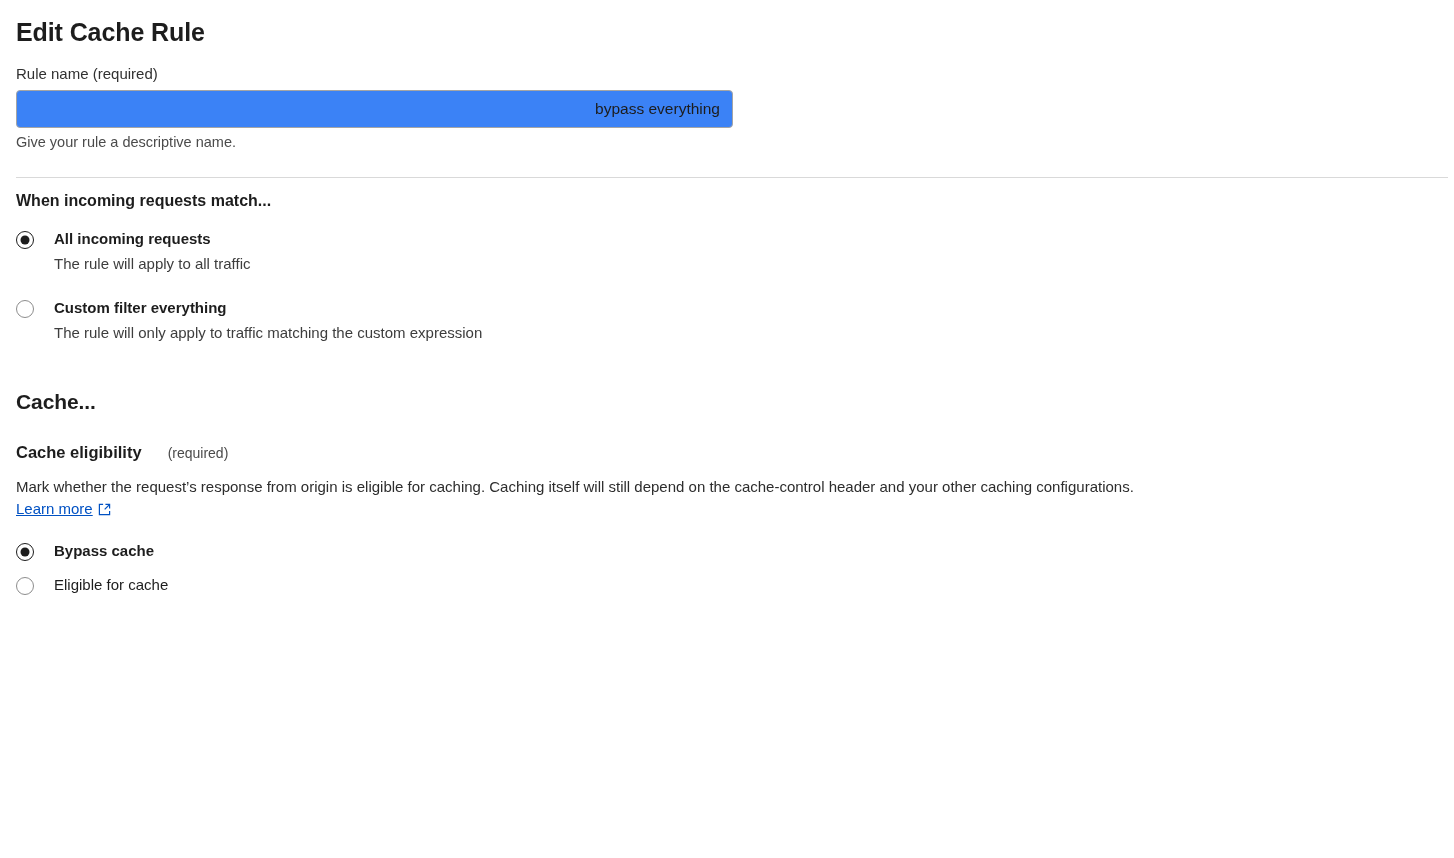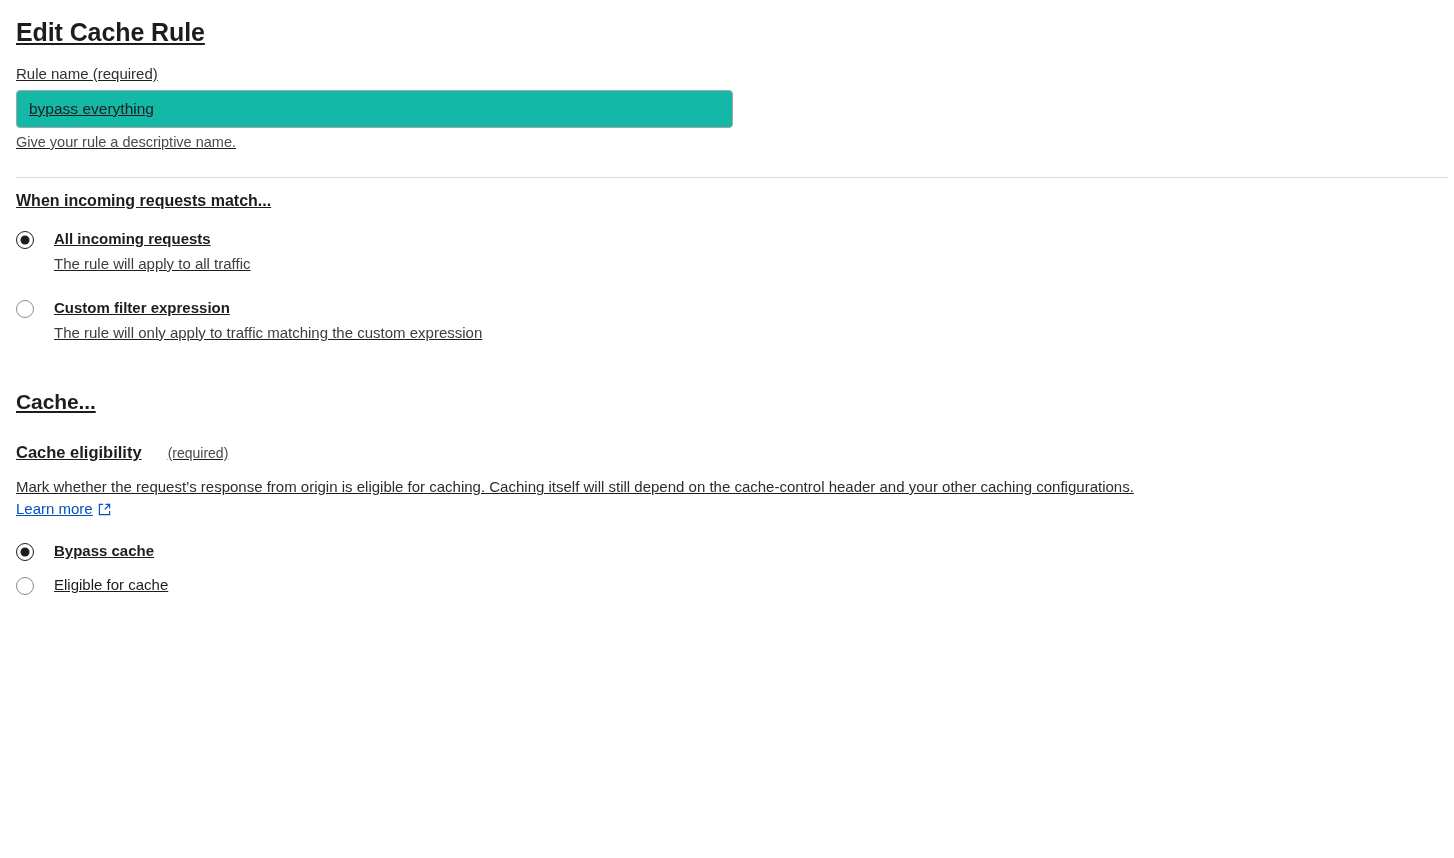--- a/index.html
+++ b/index.html
@@ -18,7 +18,6 @@
   .page {
     padding: 16px 16px 0 16px;
     width: 1180px;
-    text-decoration: underline;
   }
   .page-title {
     font-size: 25px;

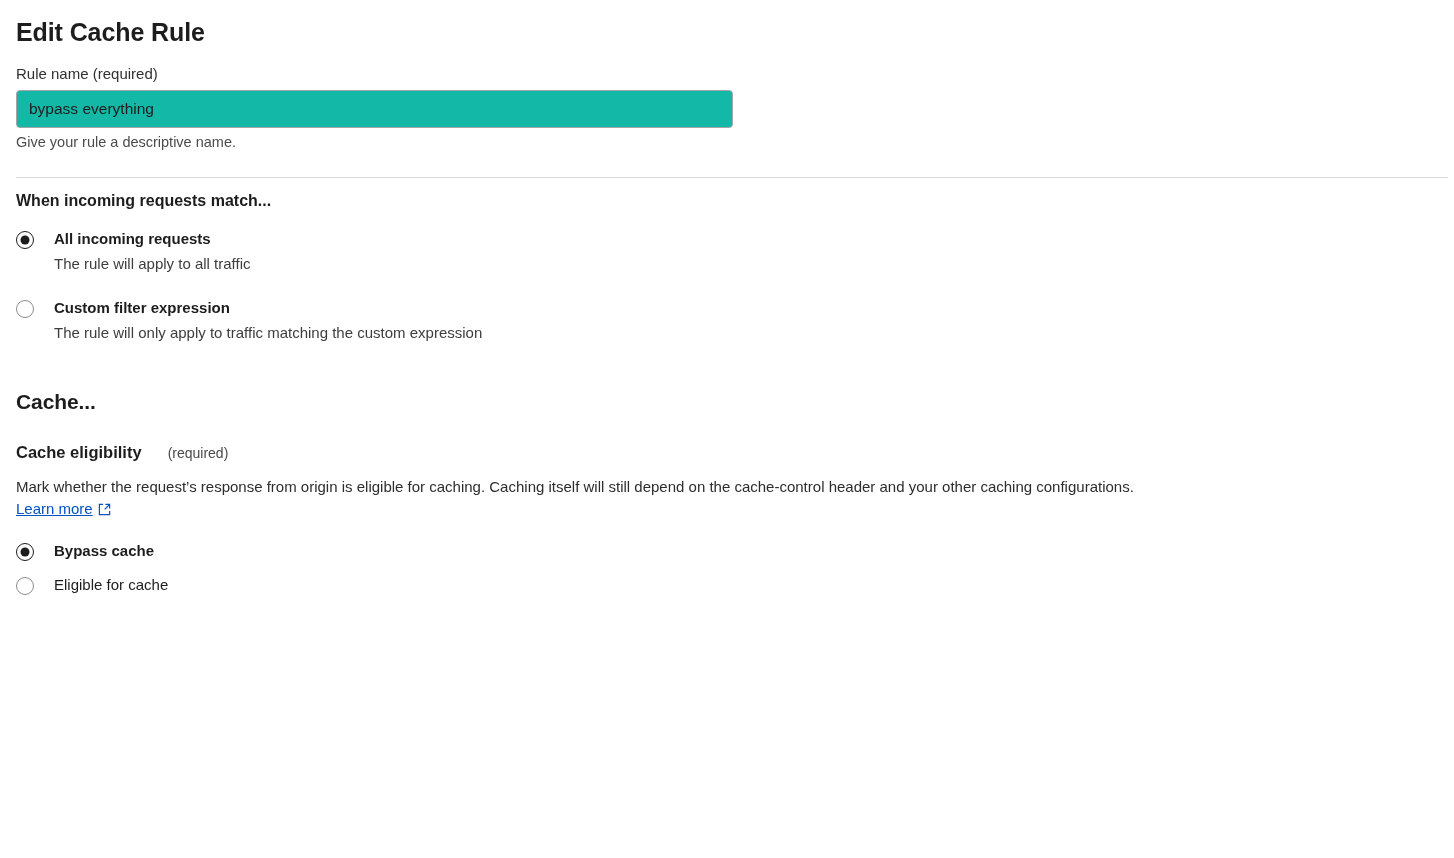--- a/index.html
+++ b/index.html
@@ -40,9 +40,10 @@
     font-size: 15.5px;
     font-family: "Liberation Sans", sans-serif;
     color: #1d1d1d;
-    background: #14b8a6;
+    background: #3b82f6;
     outline: none;
     display: block;
+    text-align: right;
   }
   .help-text {
     font-size: 14.5px;

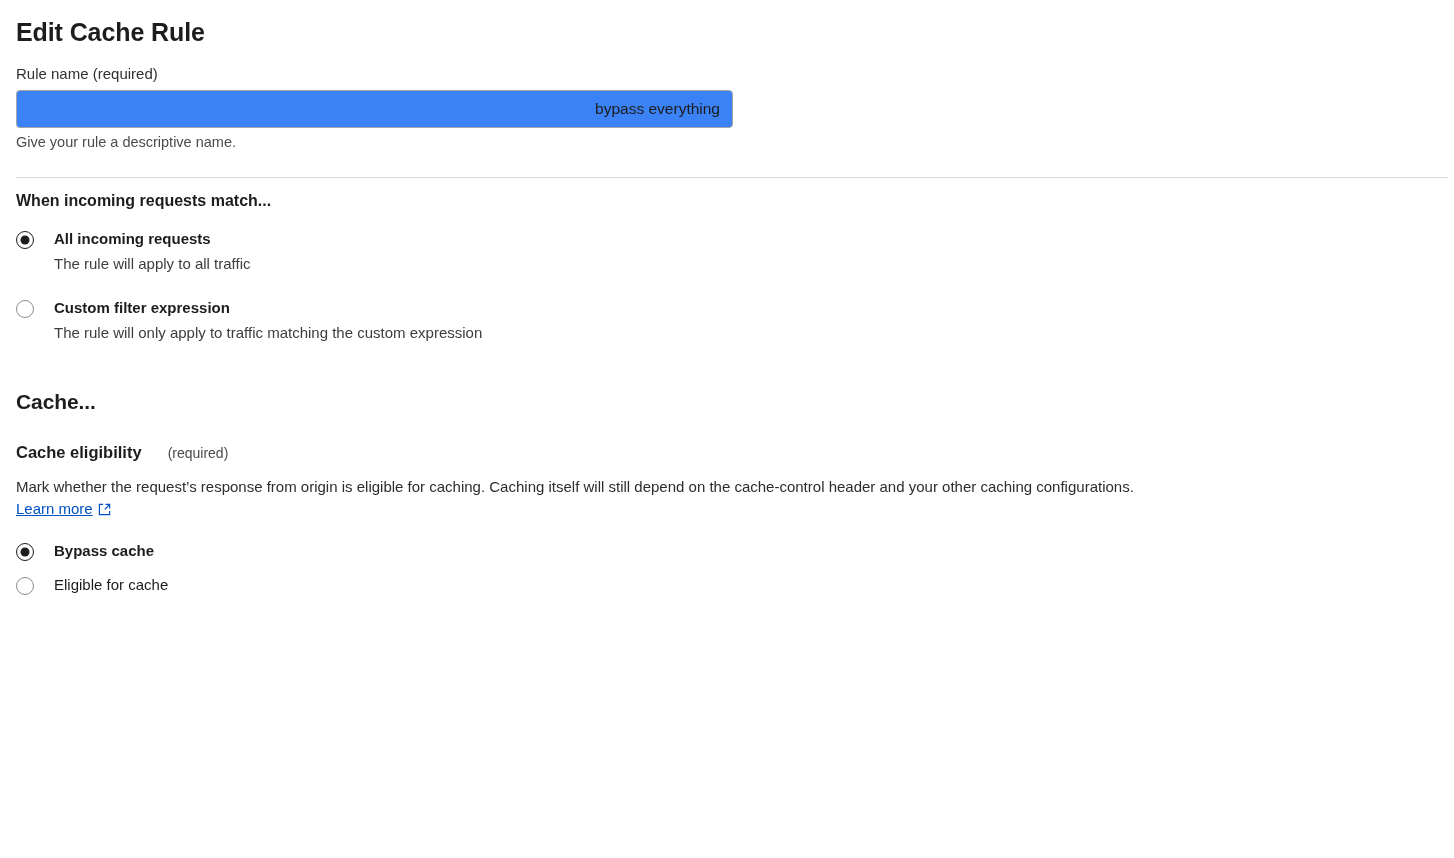--- a/index.html
+++ b/index.html
@@ -180,7 +180,7 @@
     <div class="radio-row">
       <span class="radio-outer"></span>
       <span class="radio-text">
-        <span class="radio-title">Custom filter expression</span>
+        <span class="radio-title">Custom filter everything</span>
         <div class="radio-desc">The rule will only apply to traffic matching the custom expression</div>
       </span>
     </div>

